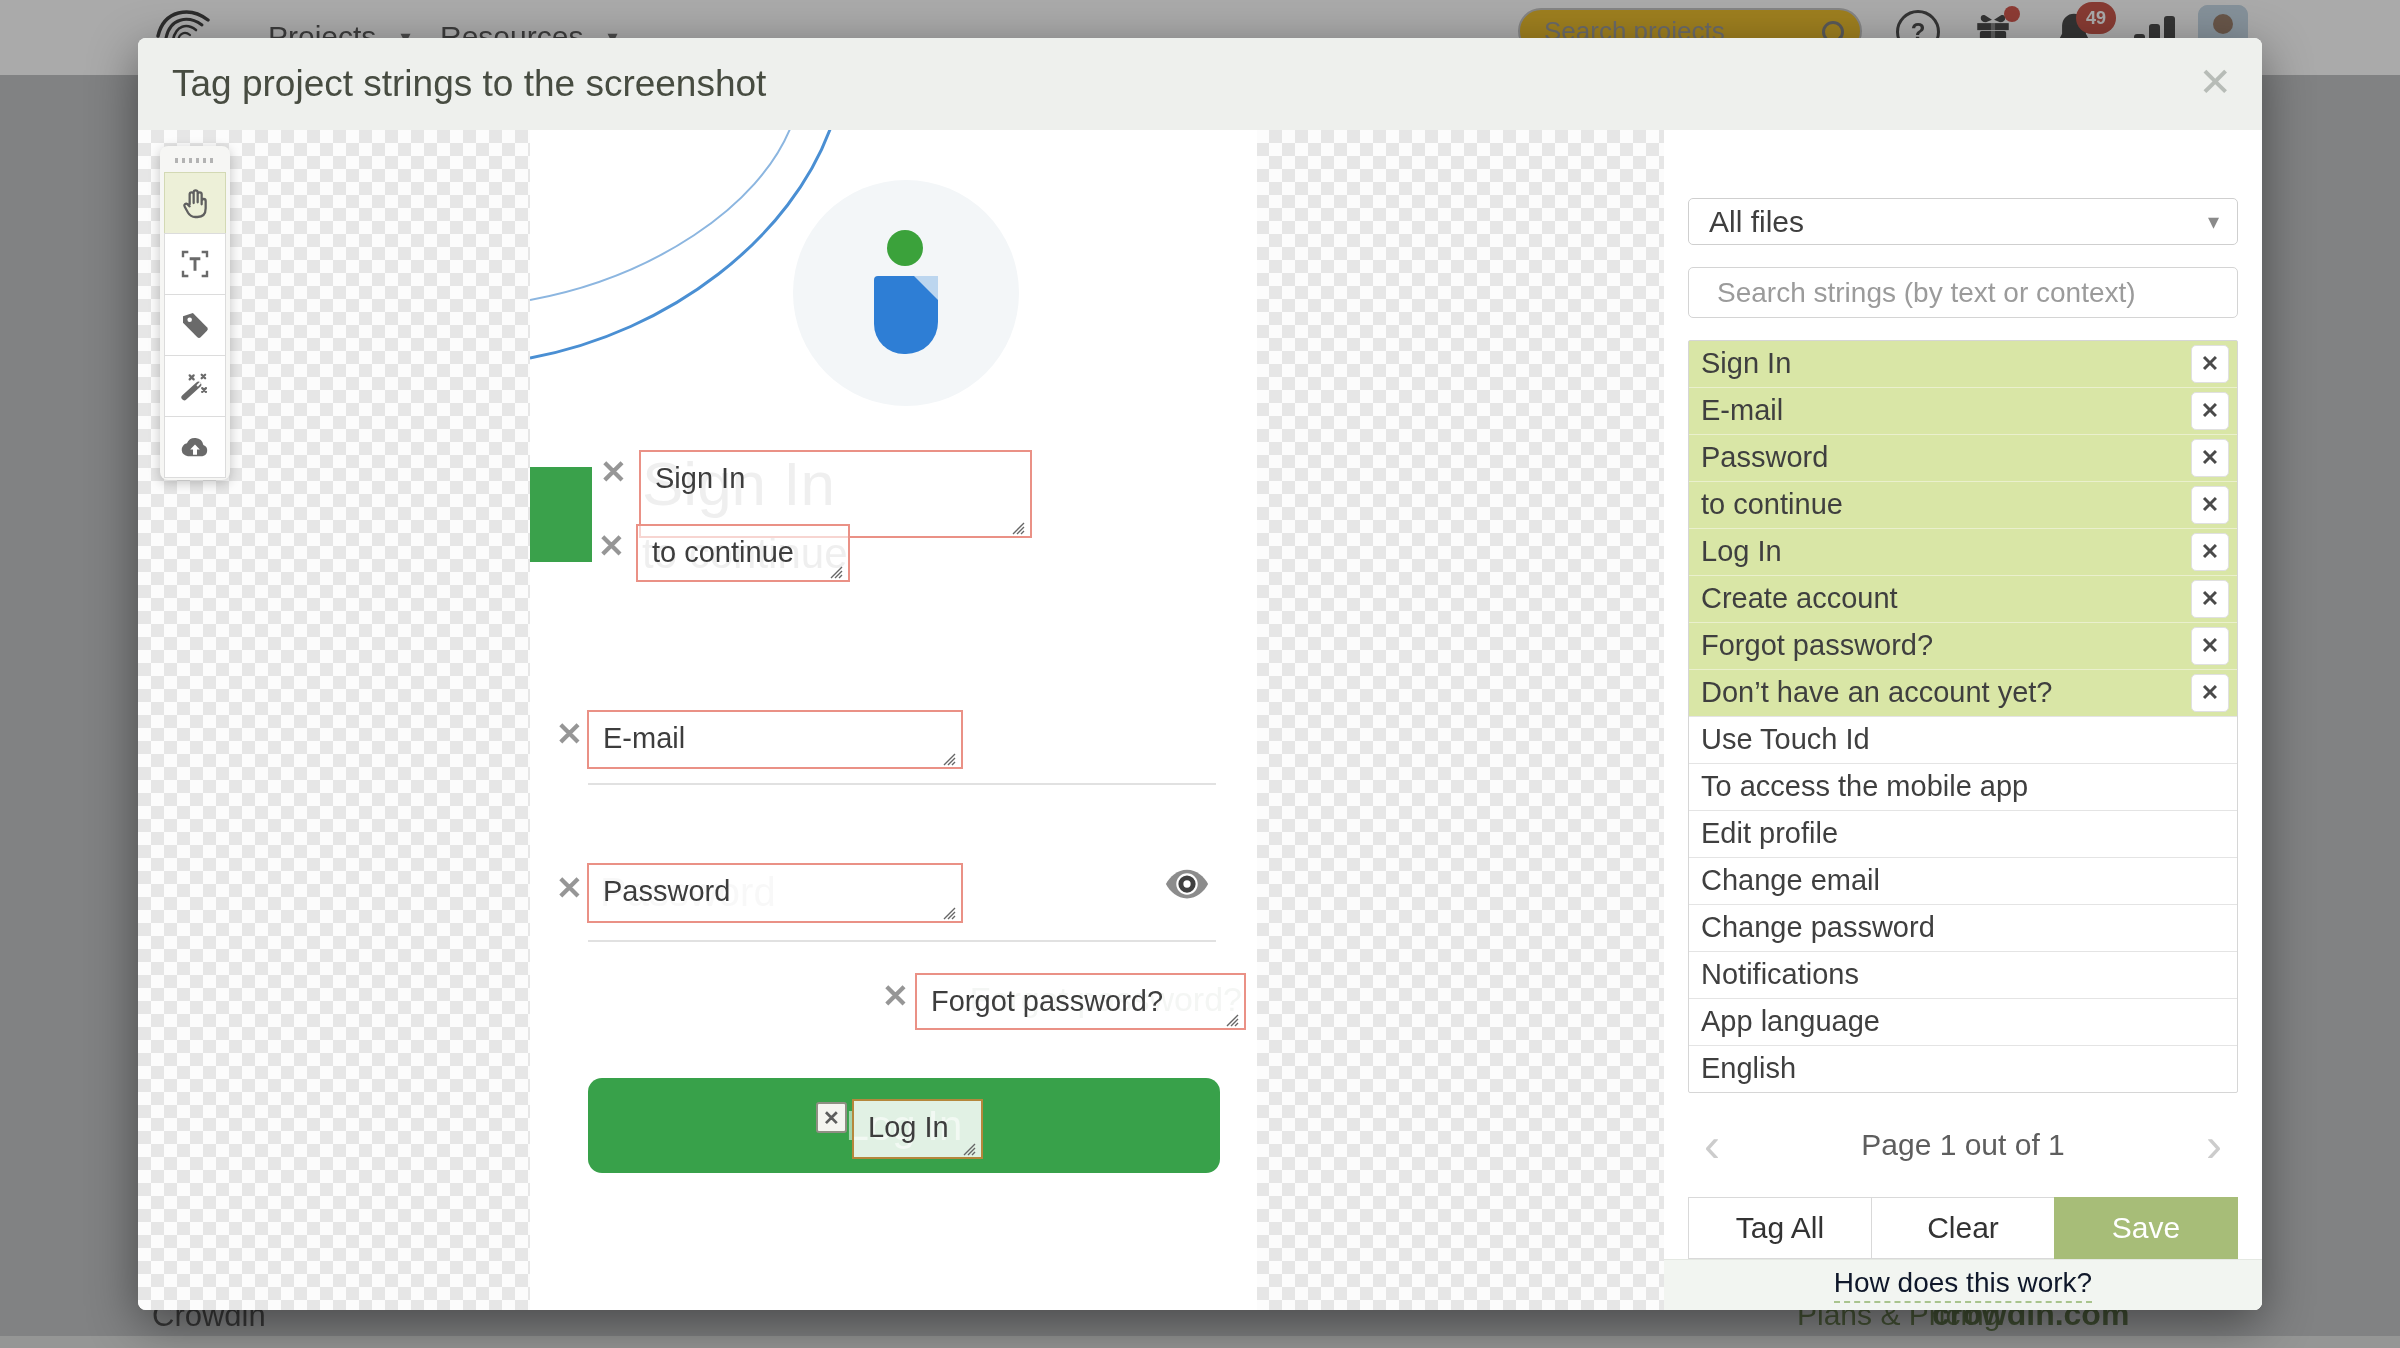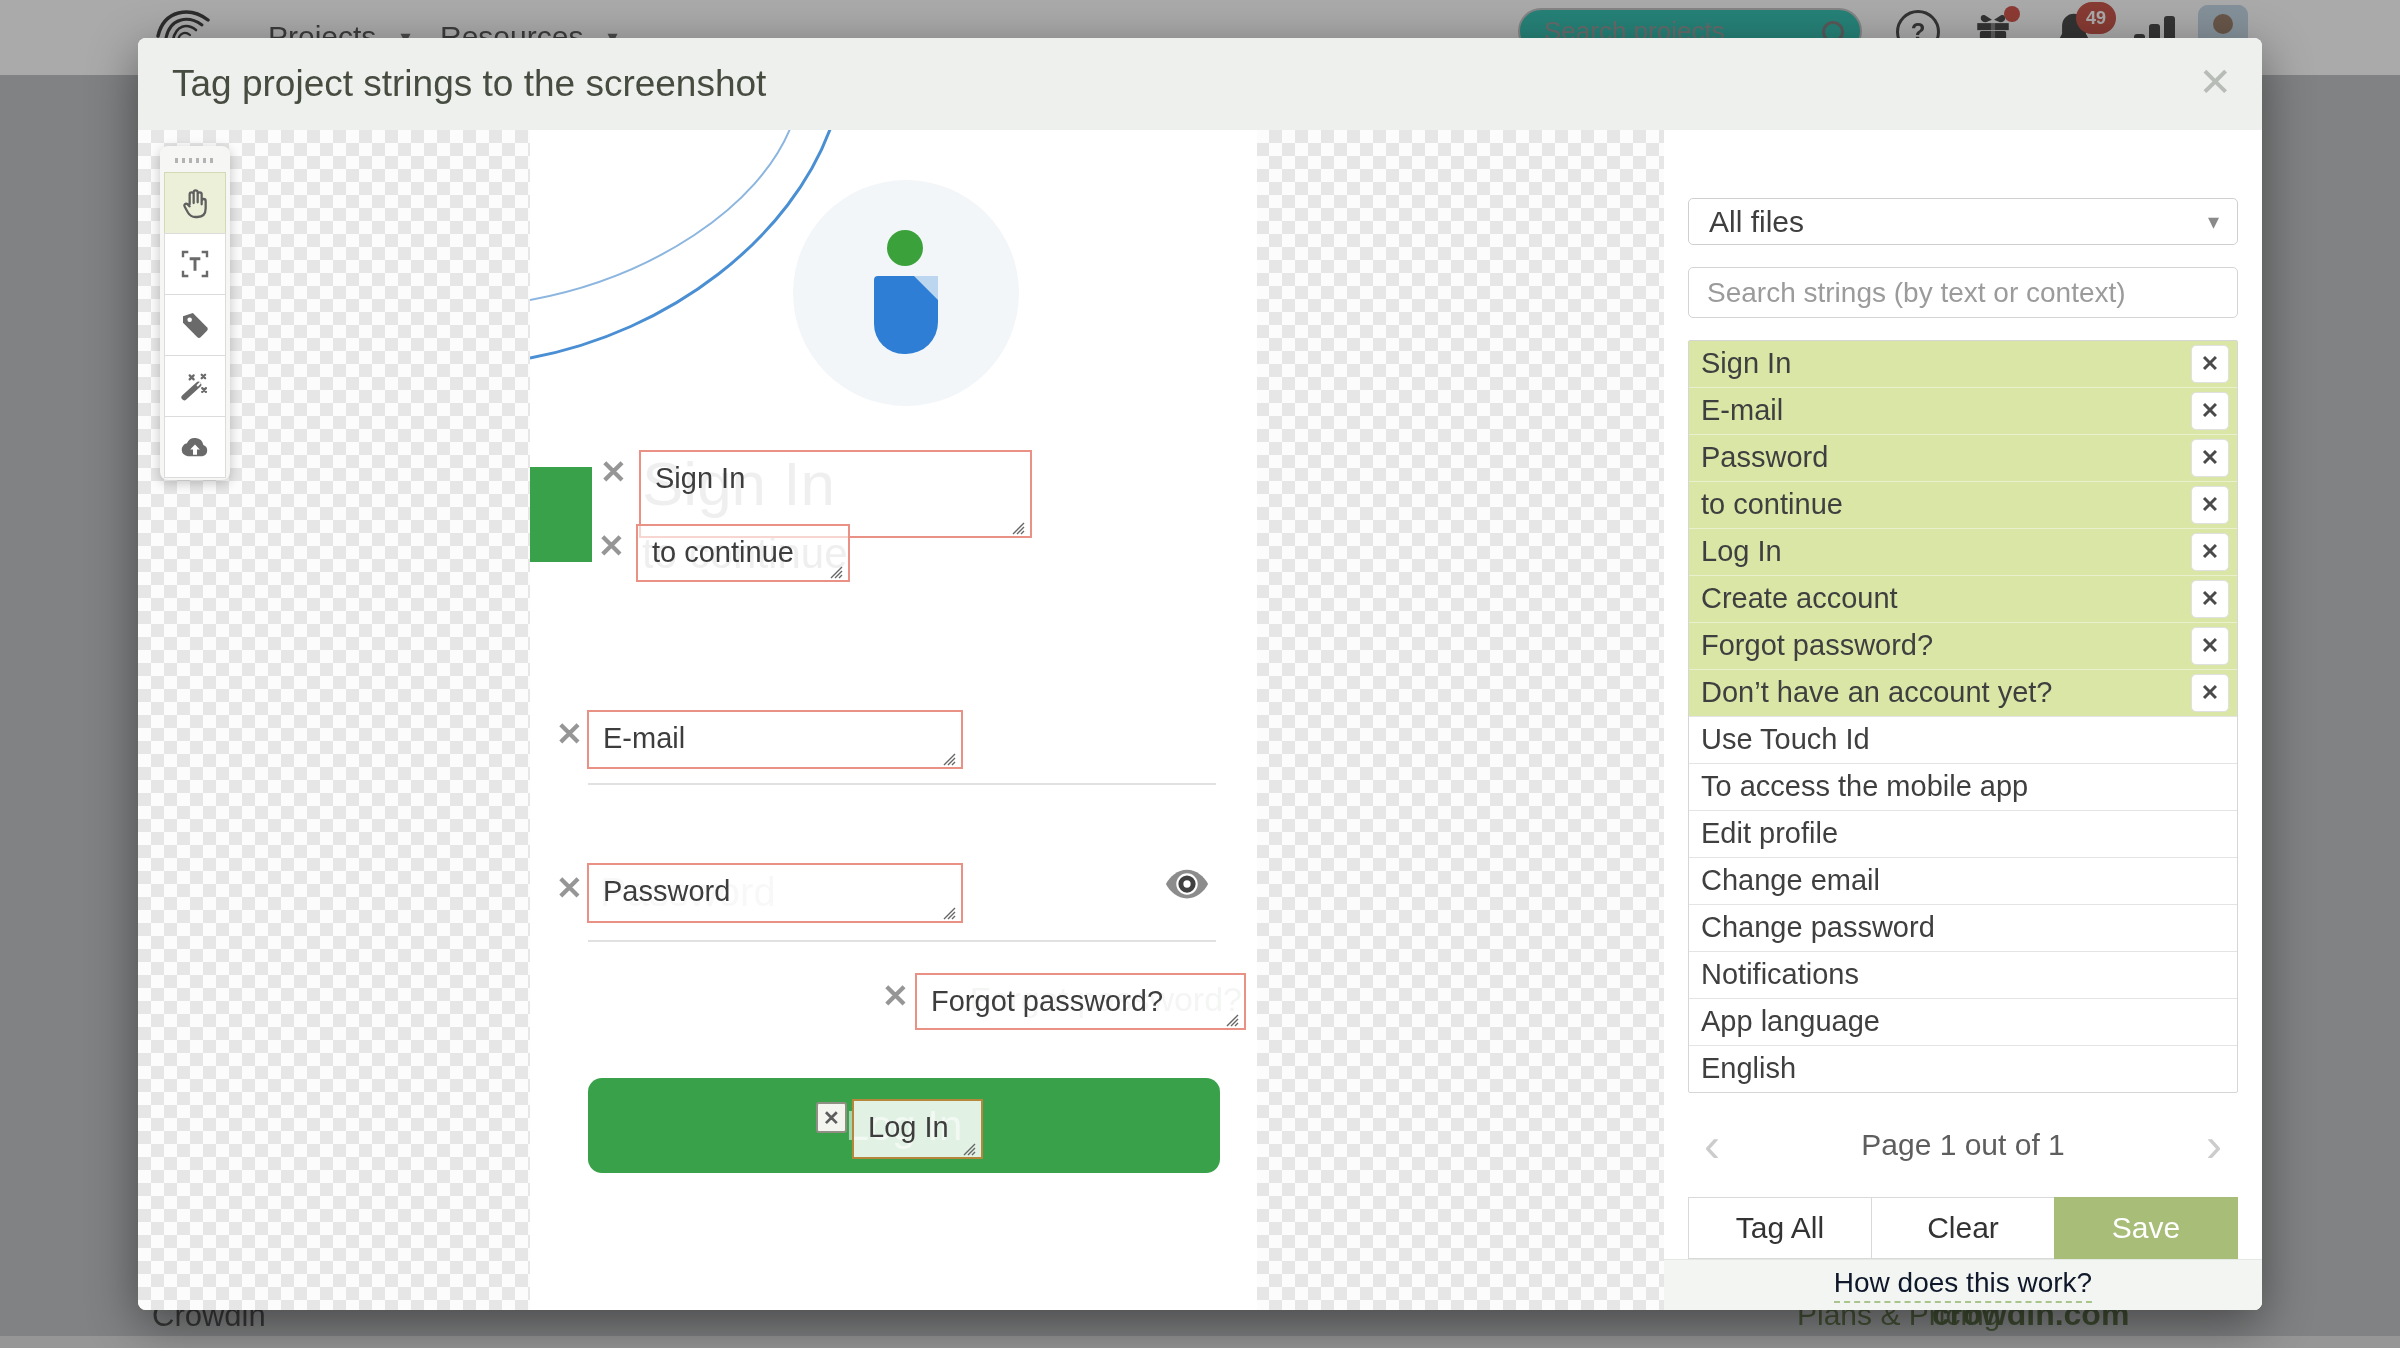--- a/index.html
+++ b/index.html
@@ -12,7 +12,7 @@
   .nav-projects{left:268px;} .nav-resources{left:440px;}
   .nav-caret{font-size:20px;color:#555;}
   .search-pill{position:absolute;left:1518px;top:8px;width:344px;height:46px;border:2px solid #bdbdbd;
-    border-radius:24px;background:#14b8a6;display:flex;align-items:center;padding:0 44px 0 22px;box-sizing:border-box;}
+    border-radius:24px;background:#eab308;display:flex;align-items:center;padding:0 44px 0 22px;box-sizing:border-box;}
   .search-pill input{border:none;outline:none;font-size:26px;color:#444;width:100%;font-family:inherit;background:transparent;}
   .search-pill input::placeholder{color:#8d8d8d;}
   .mag{position:absolute;right:16px;top:11px;width:16px;height:16px;border:3px solid #6f6f6f;border-radius:50%;}

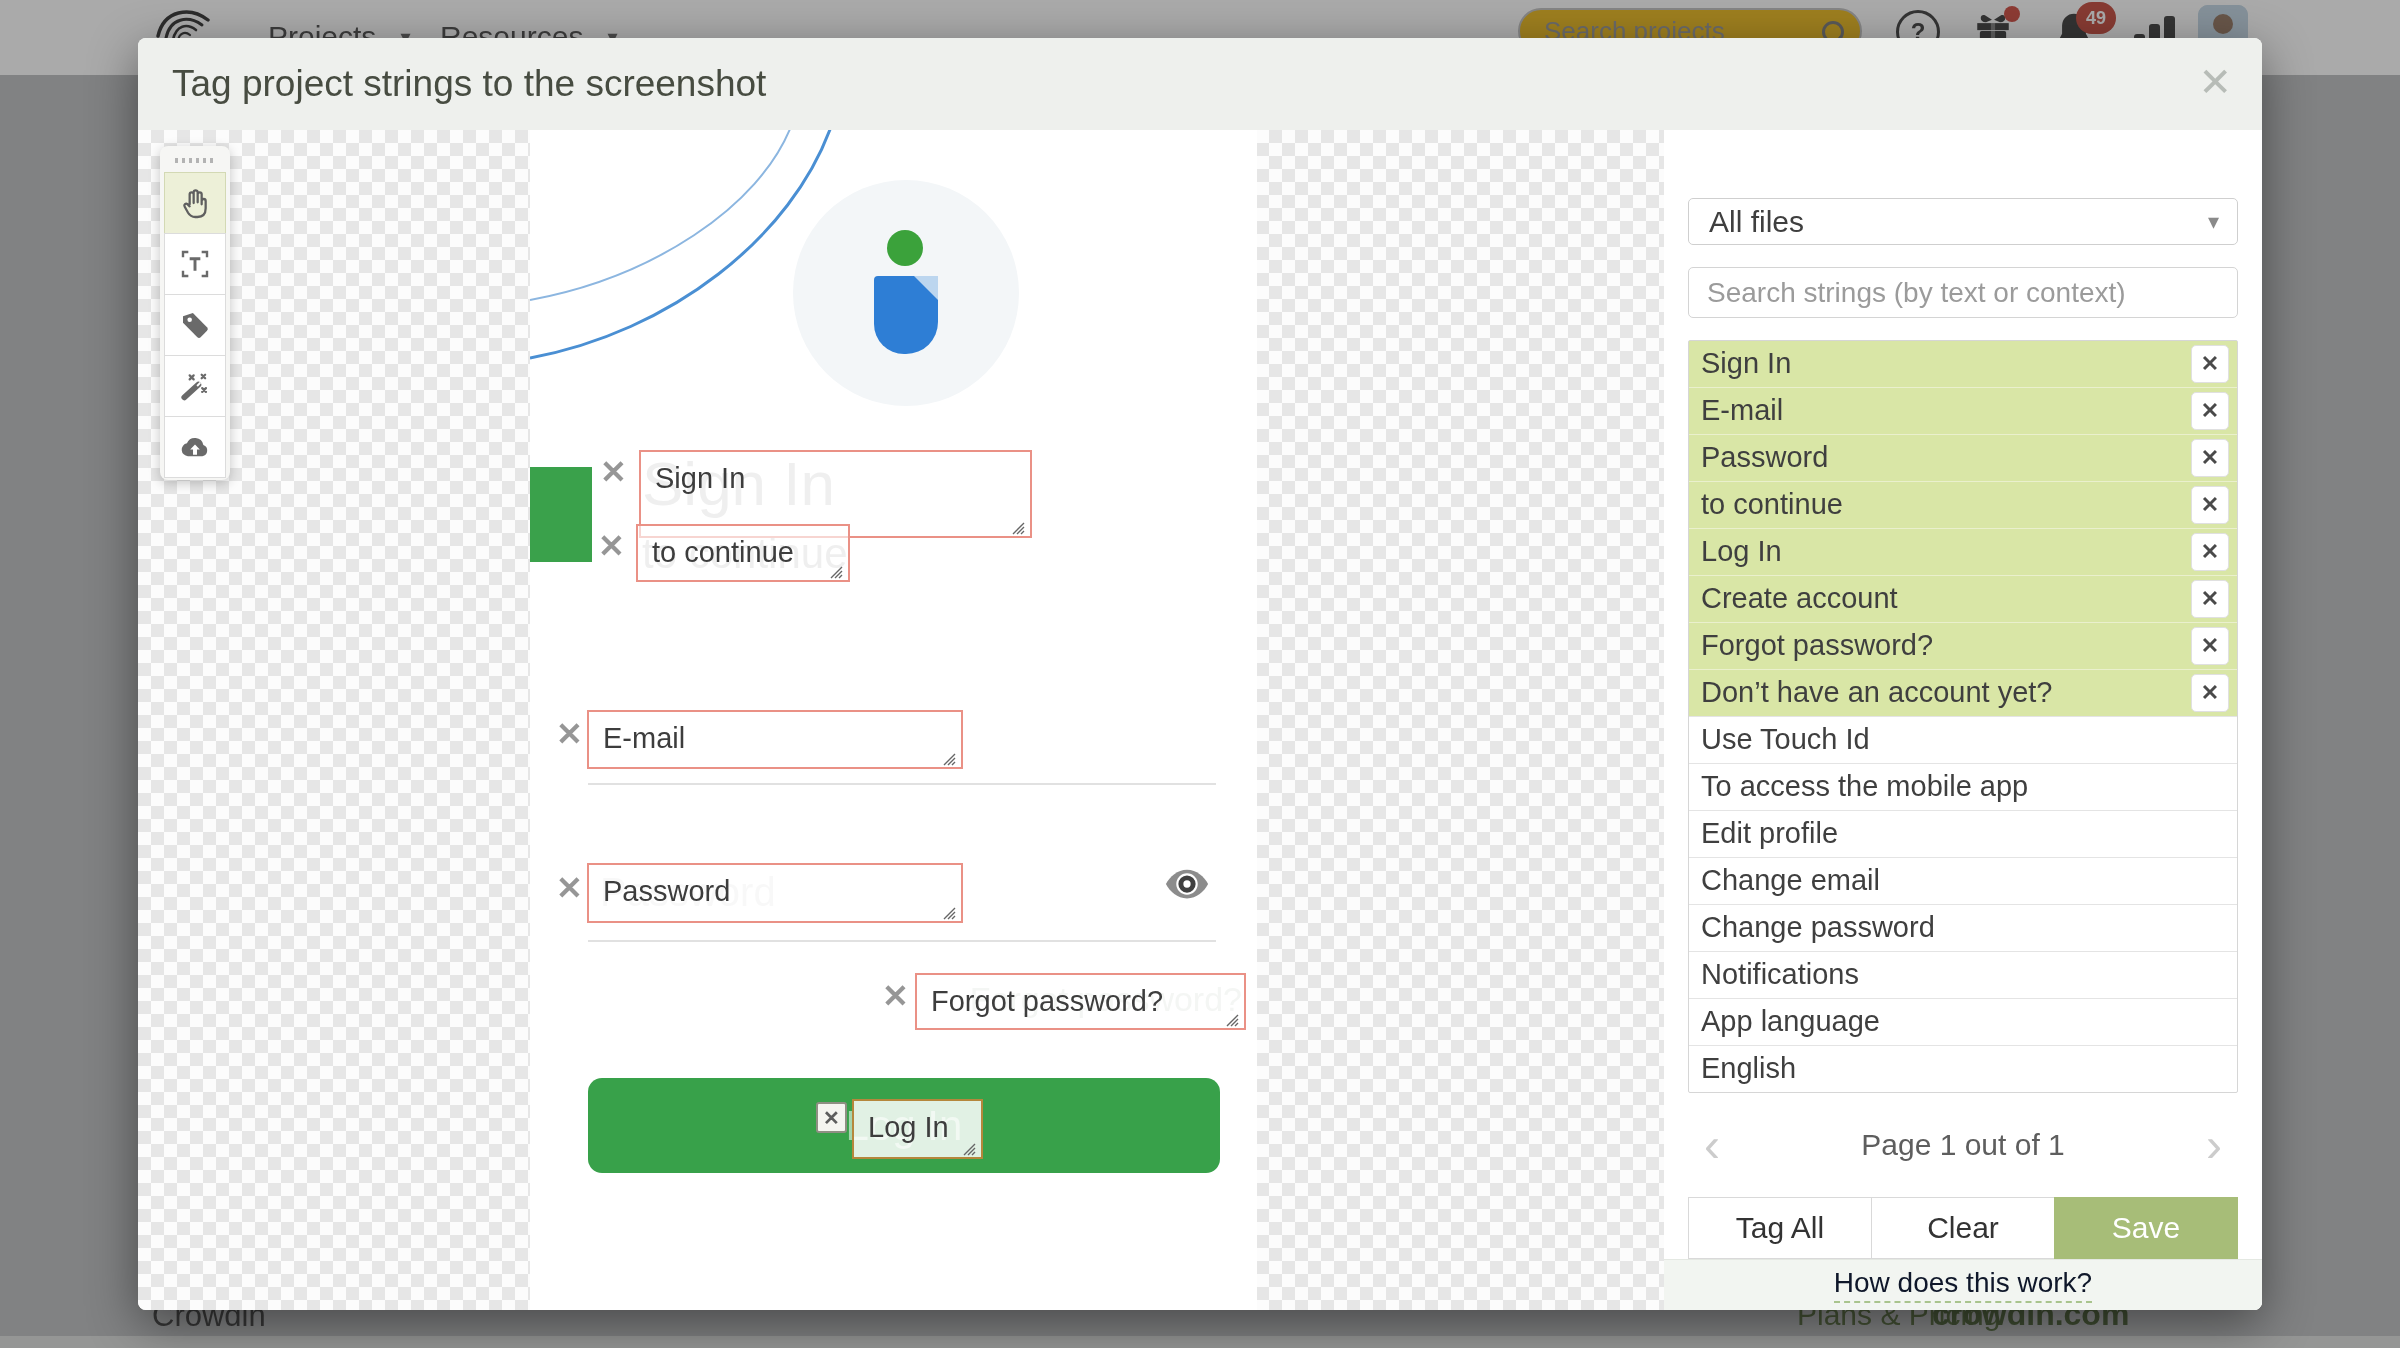--- a/index.html
+++ b/index.html
@@ -87,7 +87,7 @@
   .file-select{height:58px;border:1px solid #cfcfcf;border-radius:5px;display:flex;align-items:center;
     padding:0 20px;font-size:30px;color:#3f3f3f;margin-bottom:22px;position:relative;}
   .file-select .caret{position:absolute;right:18px;color:#8a8a8a;font-size:22px;}
-  .str-search{height:62px;border:1px solid #d4d4d4;border-radius:5px;padding:0 18px;font-size:28px;color:#444;
+  .str-search{height:62px;border:1px solid #d4d4d4;border-radius:5px;padding:0 28px;font-size:28px;color:#444;
     margin-bottom:22px;font-family:inherit;outline:none;}
   .str-search::placeholder{color:#9b9b9b;}
   .slist{border:1px solid #d6d6d6;border-radius:2px;}

